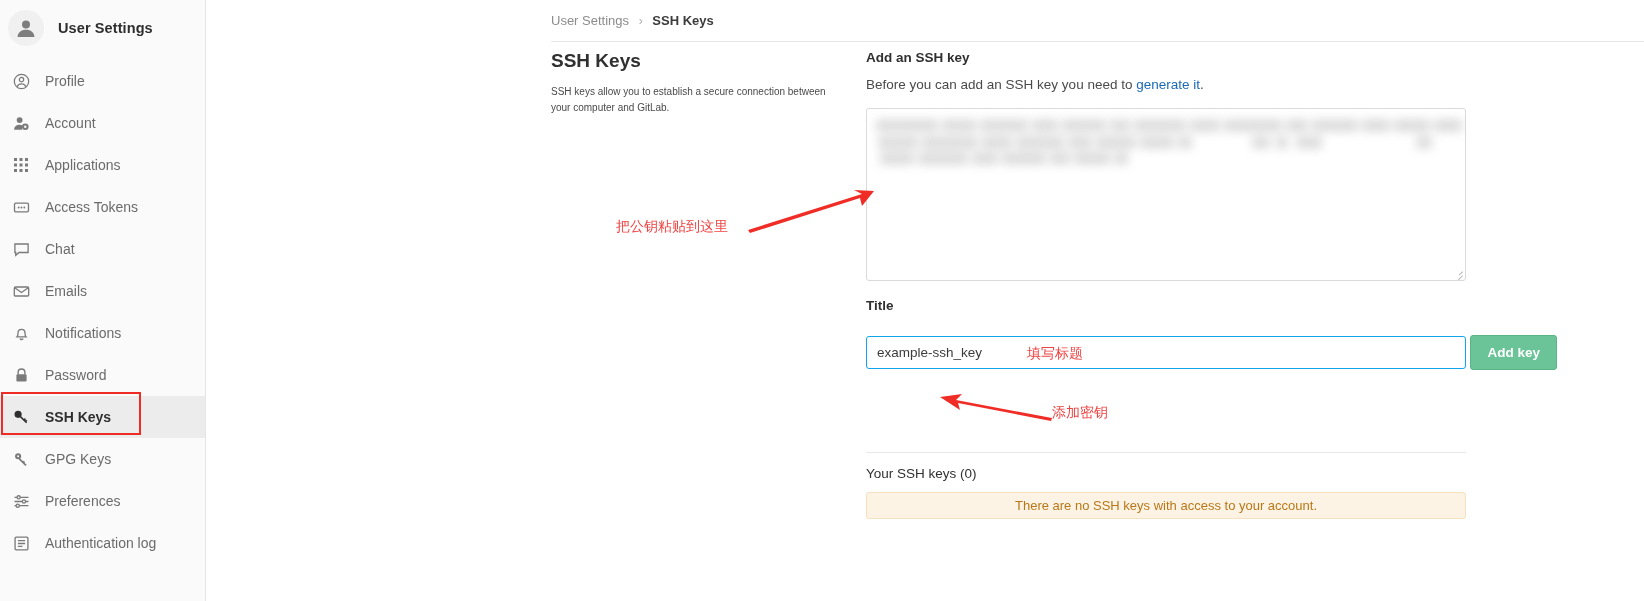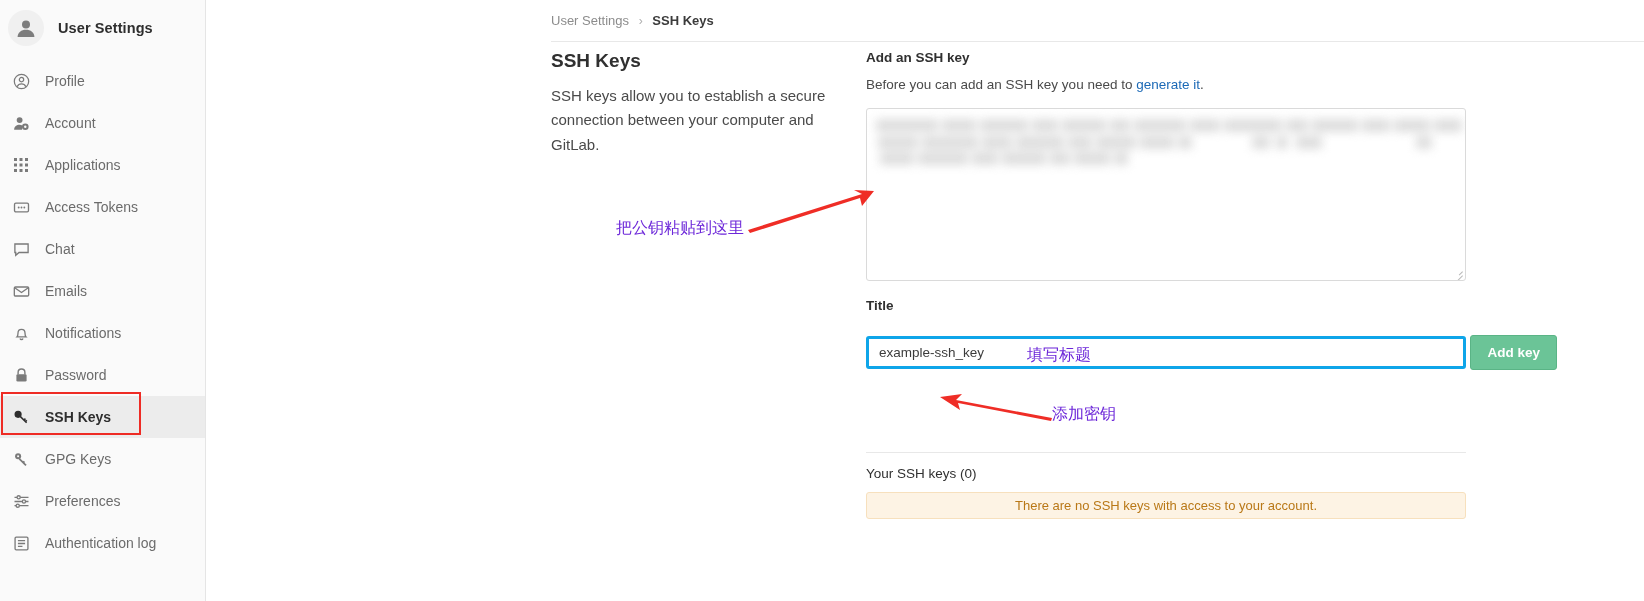--- a/index.html
+++ b/index.html
@@ -79,7 +79,7 @@
     margin: 0 0 12px 0; font-size: 19px; font-weight: bold; color: #303030;
   }
   .col-left p {
-    margin: 0; font-size: 15px; color: #4a4a4a; line-height: 1.62;
+    margin: 0; font-size: 10px; color: #4a4a4a; line-height: 1.62;
   }
 
   .col-right {

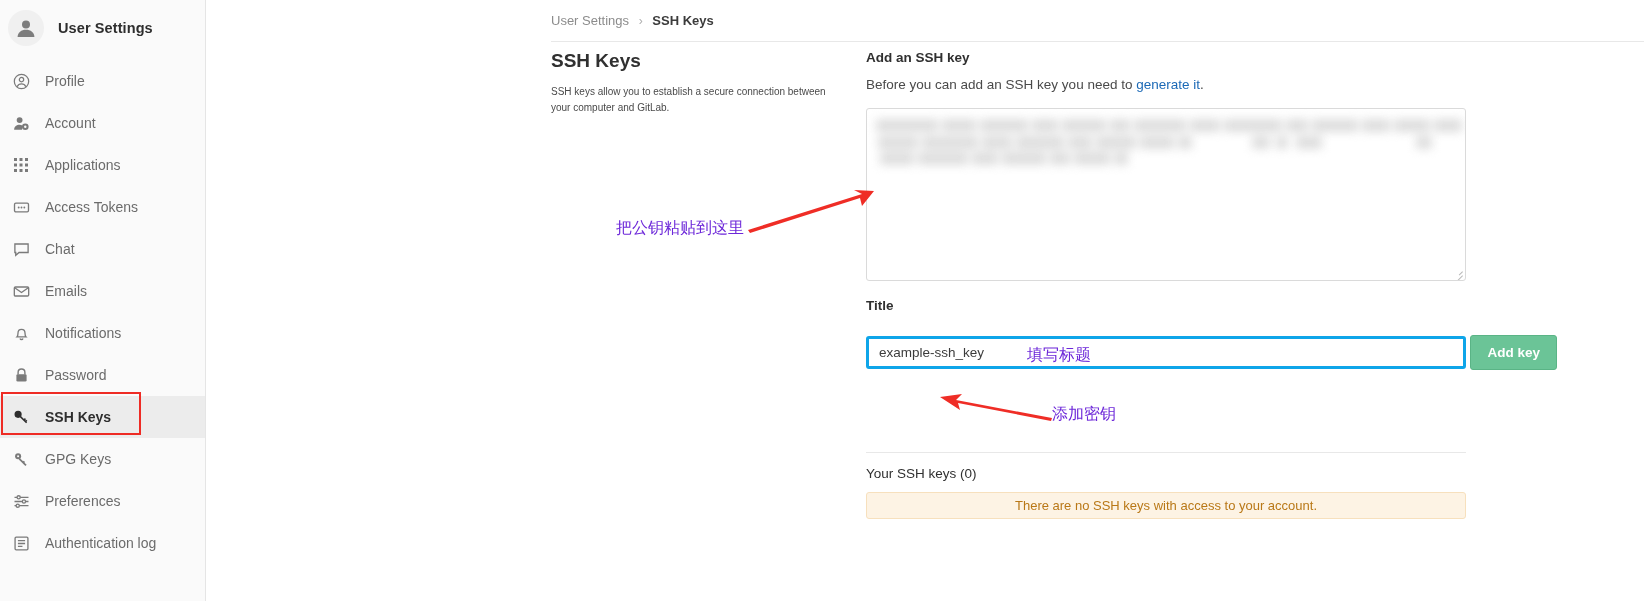--- a/index.html
+++ b/index.html
@@ -155,7 +155,7 @@
   
   .anno-text {
     position: absolute;
-    color: #6d28d9; font-size: 16px;
+    color: #ef4444; font-size: 14px;
     white-space: nowrap;
     font-family: Liberation Serif, serif;
   }

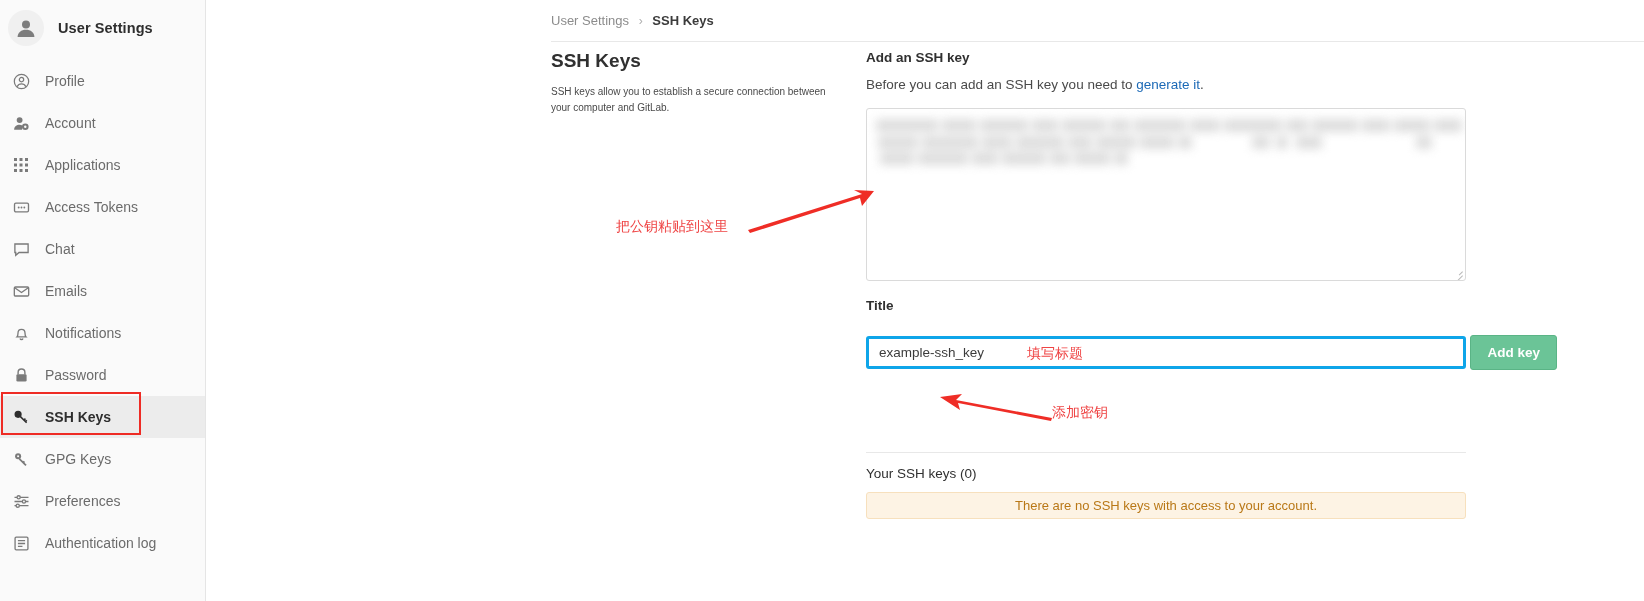--- a/index.html
+++ b/index.html
@@ -117,7 +117,7 @@
 
   .title-input {
     width: 600px; height: 33px;
-    border: 3px solid #0ea5e9; border-radius: 3px;
+    border: 1px solid #0ea5e9; border-radius: 3px;
     background: #fff;
     font-family: "Liberation Sans", sans-serif;
     font-size: 13.5px; color: #3c3c3c;

